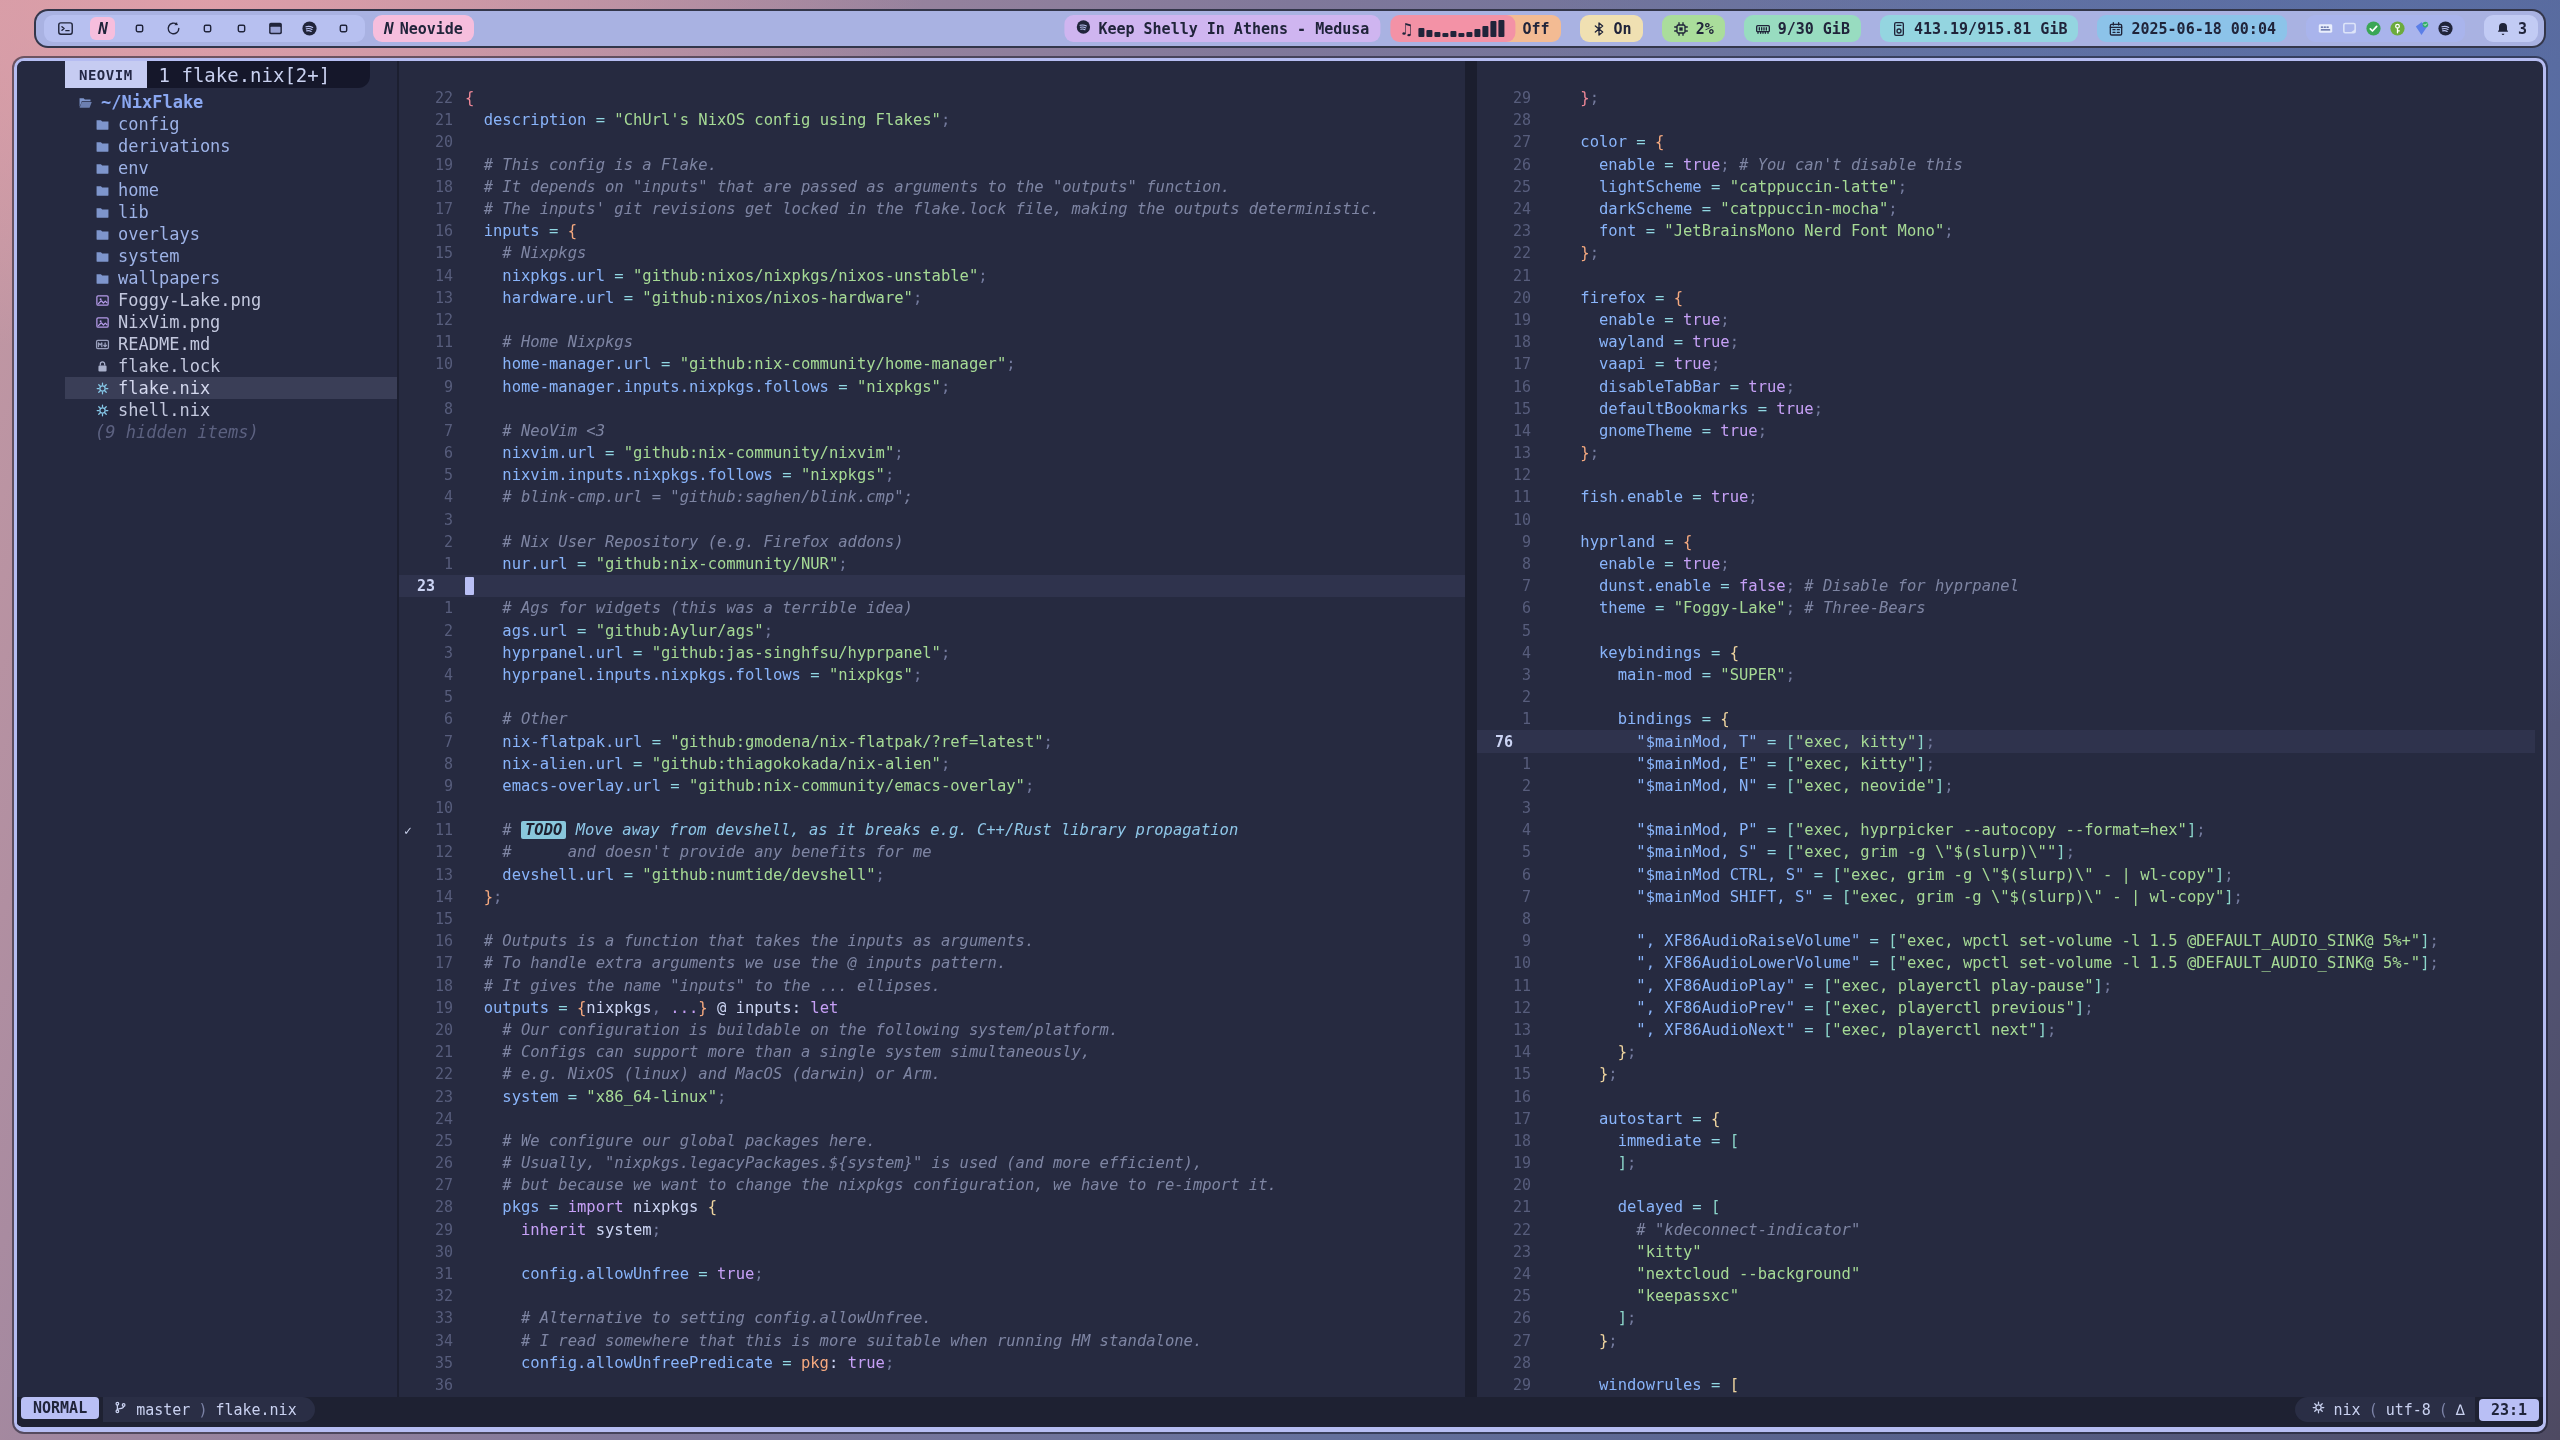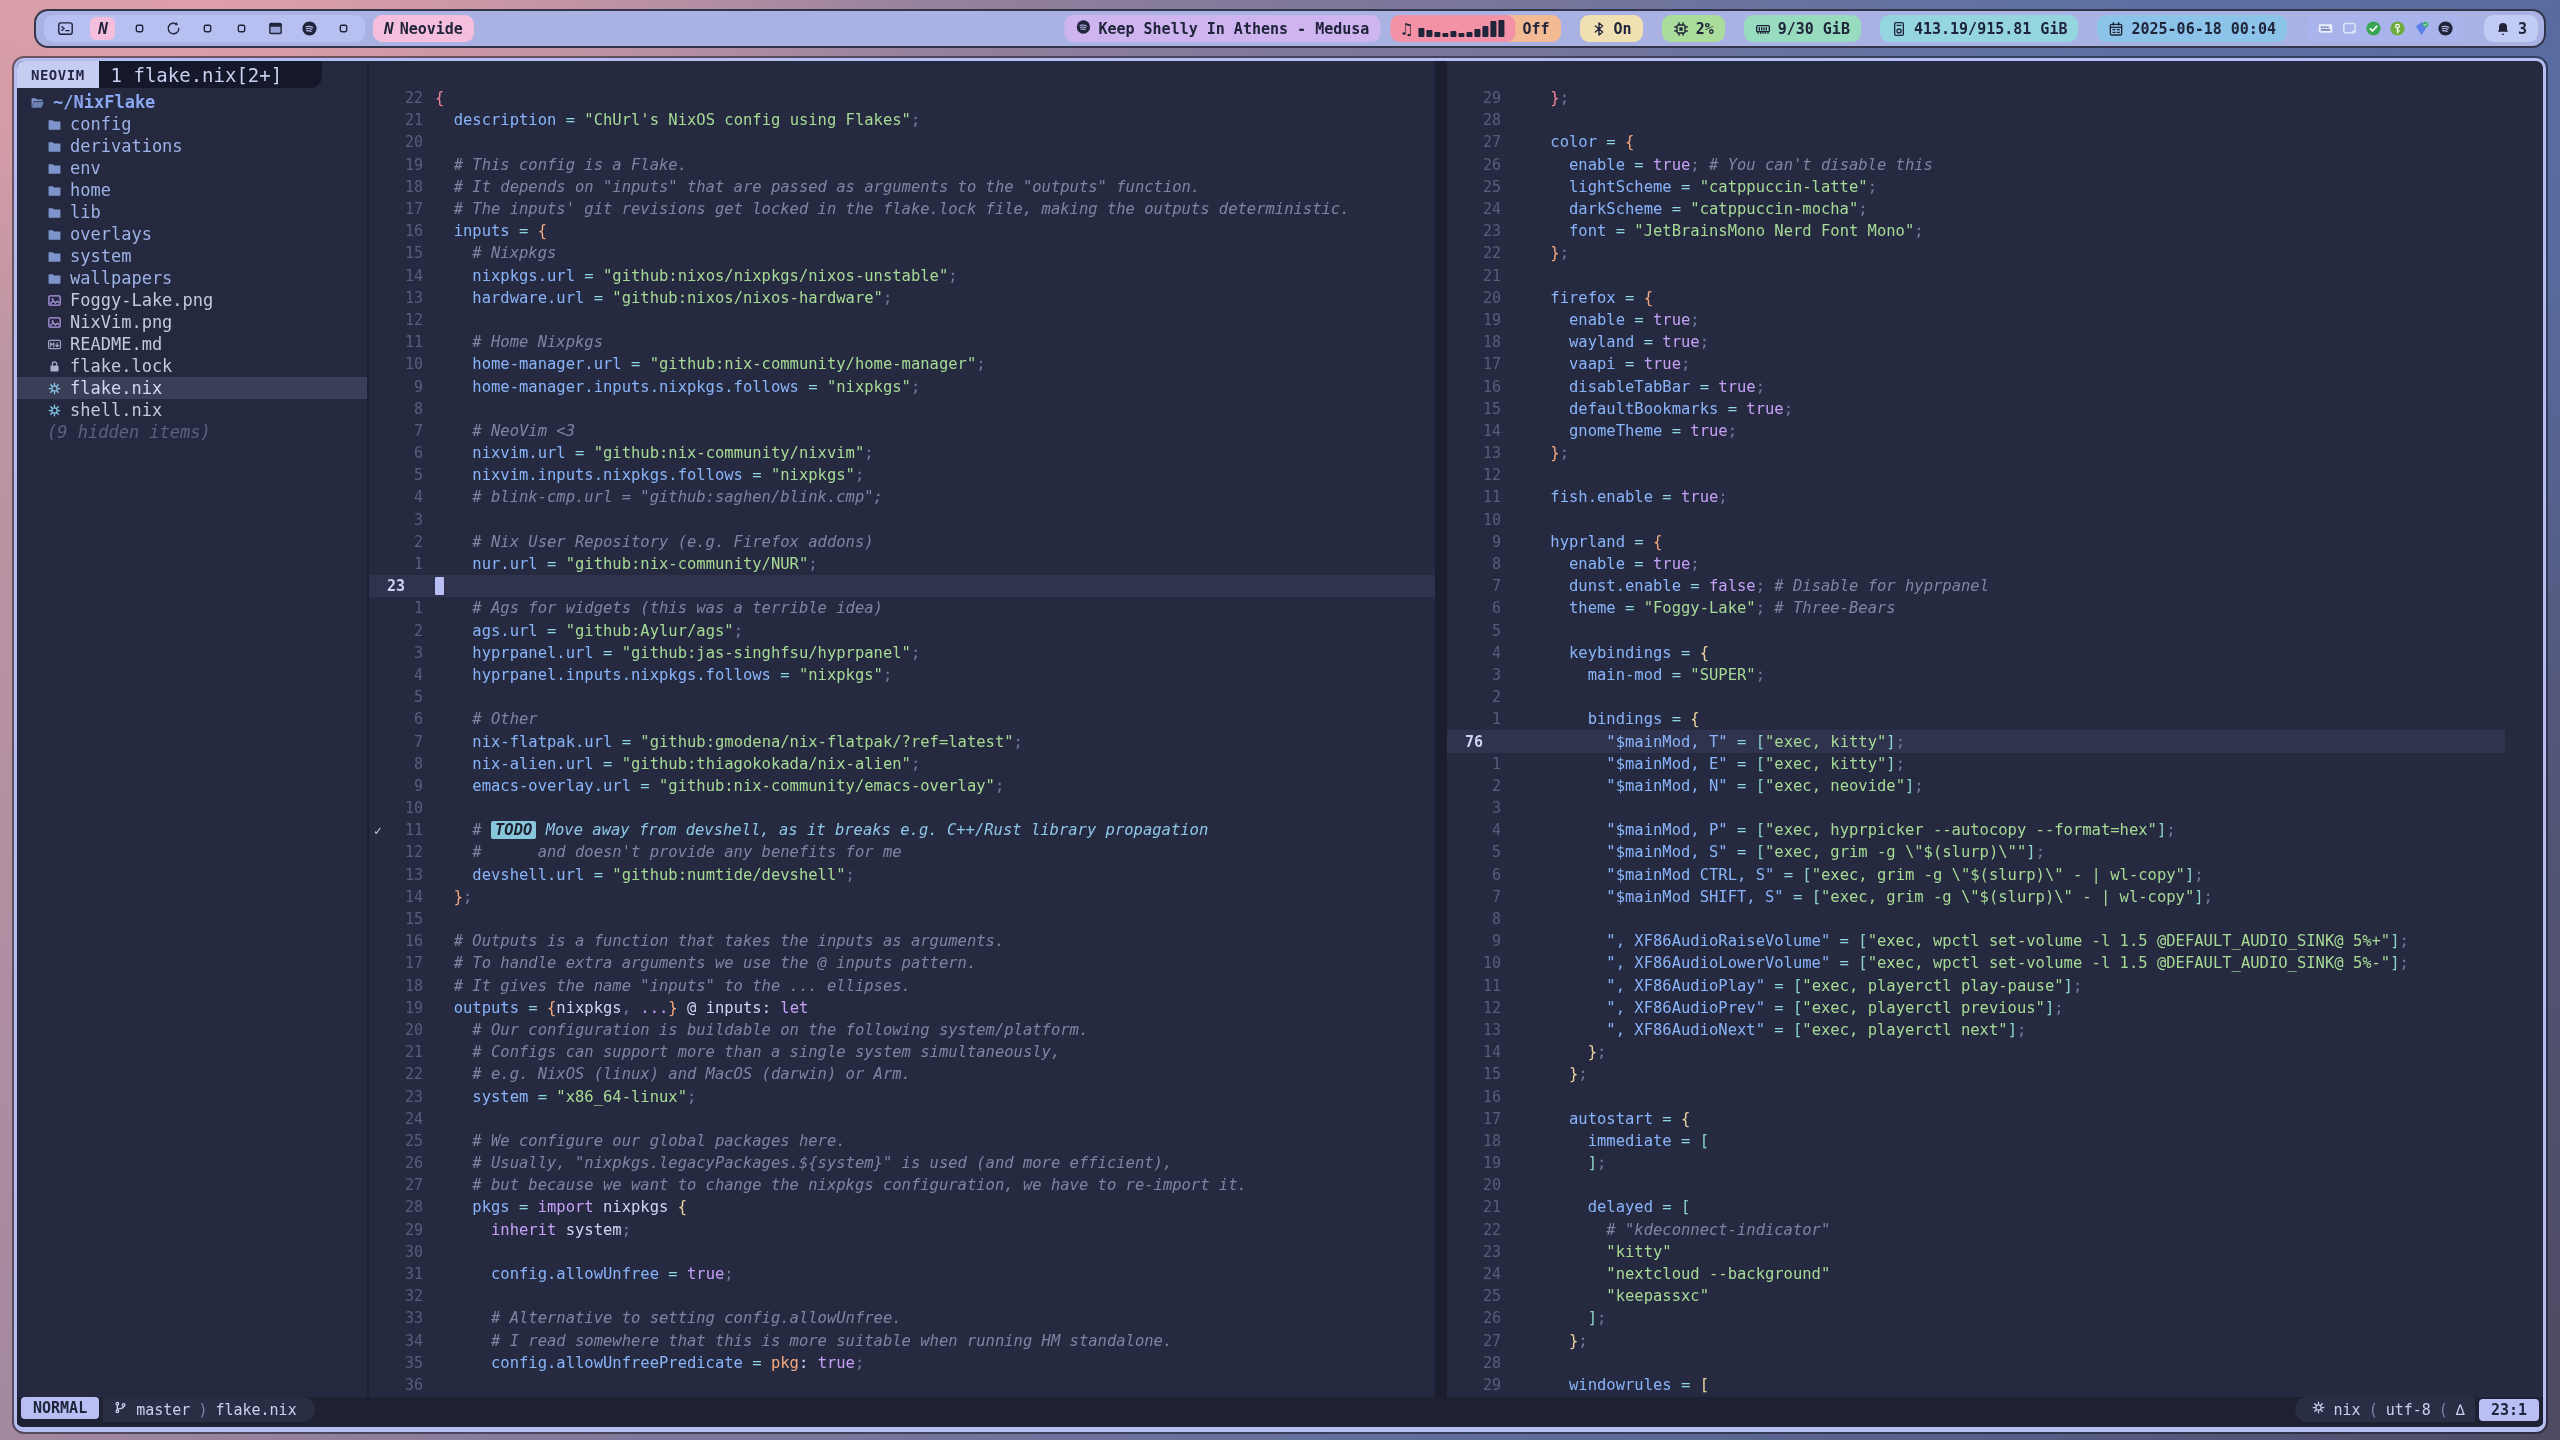--- a/index.html
+++ b/index.html
@@ -35,7 +35,7 @@
     box-shadow:0 0 0 2px rgba(22,24,40,.55); overflow:hidden; display:flex; }
 
   
-  .explorer { width:352px; flex:none; border-right:2px solid #1c1f30; position:relative; background:#252940; }
+  .explorer { width:382px; flex:none; border-right:2px solid #1c1f30; position:relative; background:#252940;padding-left:48px; }
   .xtabs { display:flex; height:27px; margin:0; }
   .xtab1 { background:#c6ccf2; color:#232744; font-weight:bold; font-size:14px; letter-spacing:.5px; padding:0 14px; display:flex; align-items:center; }
   .xtab2 { background:#15172a; color:#c9d1f0; font-size:19px; padding:0 40px 0 12px; display:flex; align-items:center; border-radius:0 0 12px 0; }

